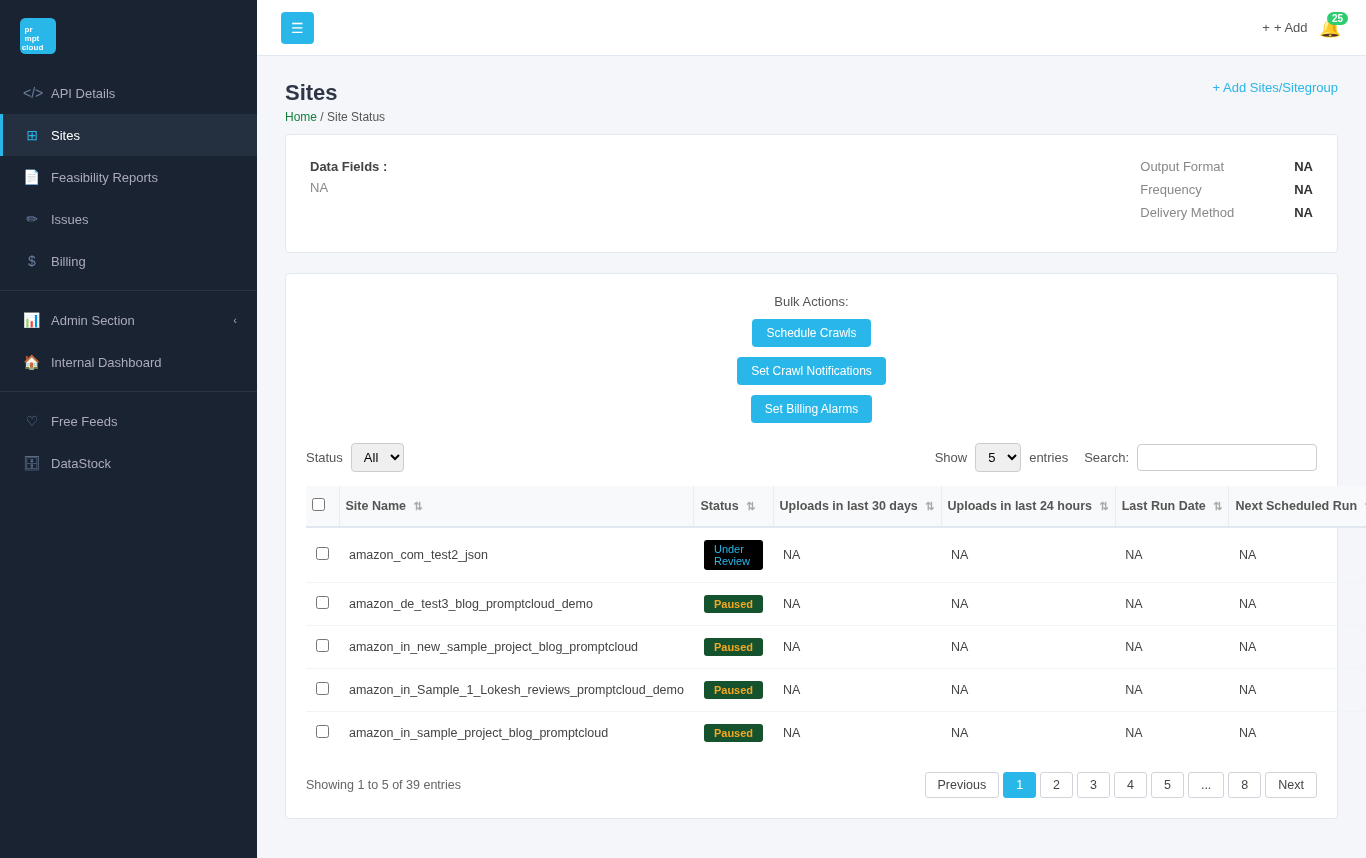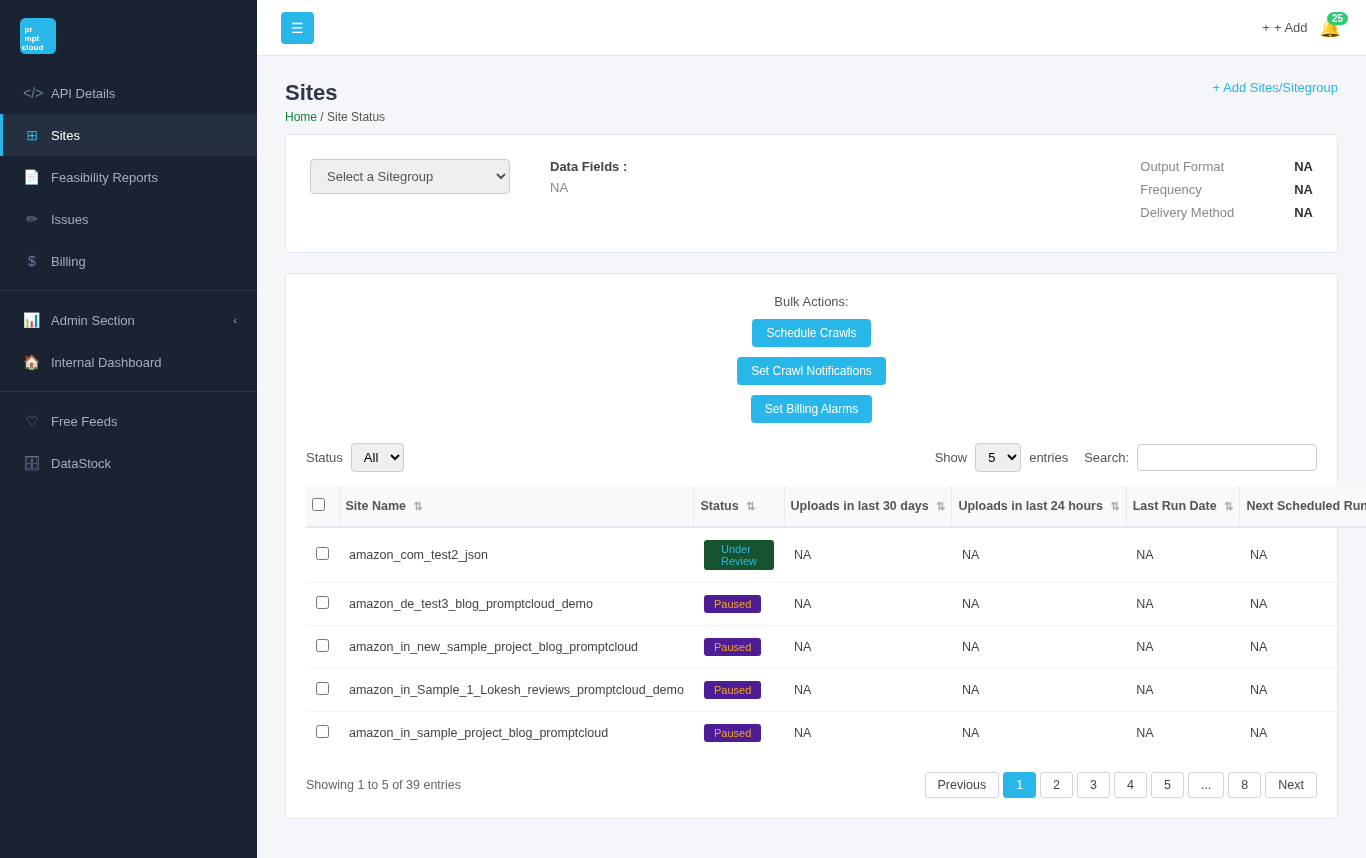--- a/index.html
+++ b/index.html
@@ -442,11 +442,6 @@
     </div>
 
     <div class="filter-card">
-      <div class="sitegroup-select">
-        <select>
-          <option>Select a Sitegroup</option>
-        </select>
-      </div>
       <div class="data-fields">
         <div class="data-fields-label">Data Fields :</div>
         <div class="data-fields-value">NA</div>

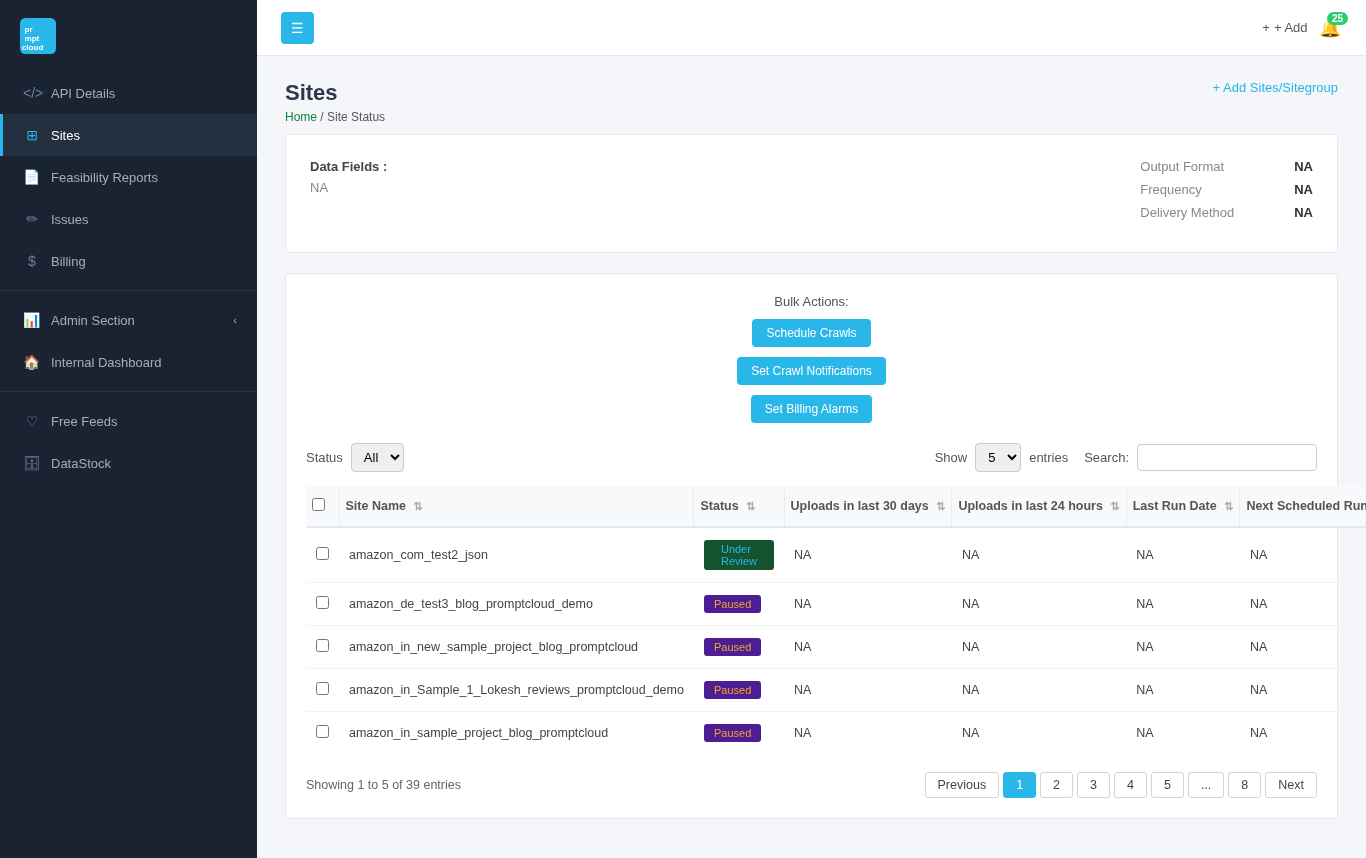--- a/index.html
+++ b/index.html
@@ -295,9 +295,9 @@
     .sort-icon { color: #aaa; margin-left: 4px; font-size: 11px; }
     .check-col { width: 32px; }
     .status-badge-review {
-      background: #14532d;
+      background: #000000;
       color: #29b6e8;
-      padding: 3px 17px;
+      padding: 3px 10px;
       border-radius: 3px;
       font-size: 11px;
       font-weight: 500;

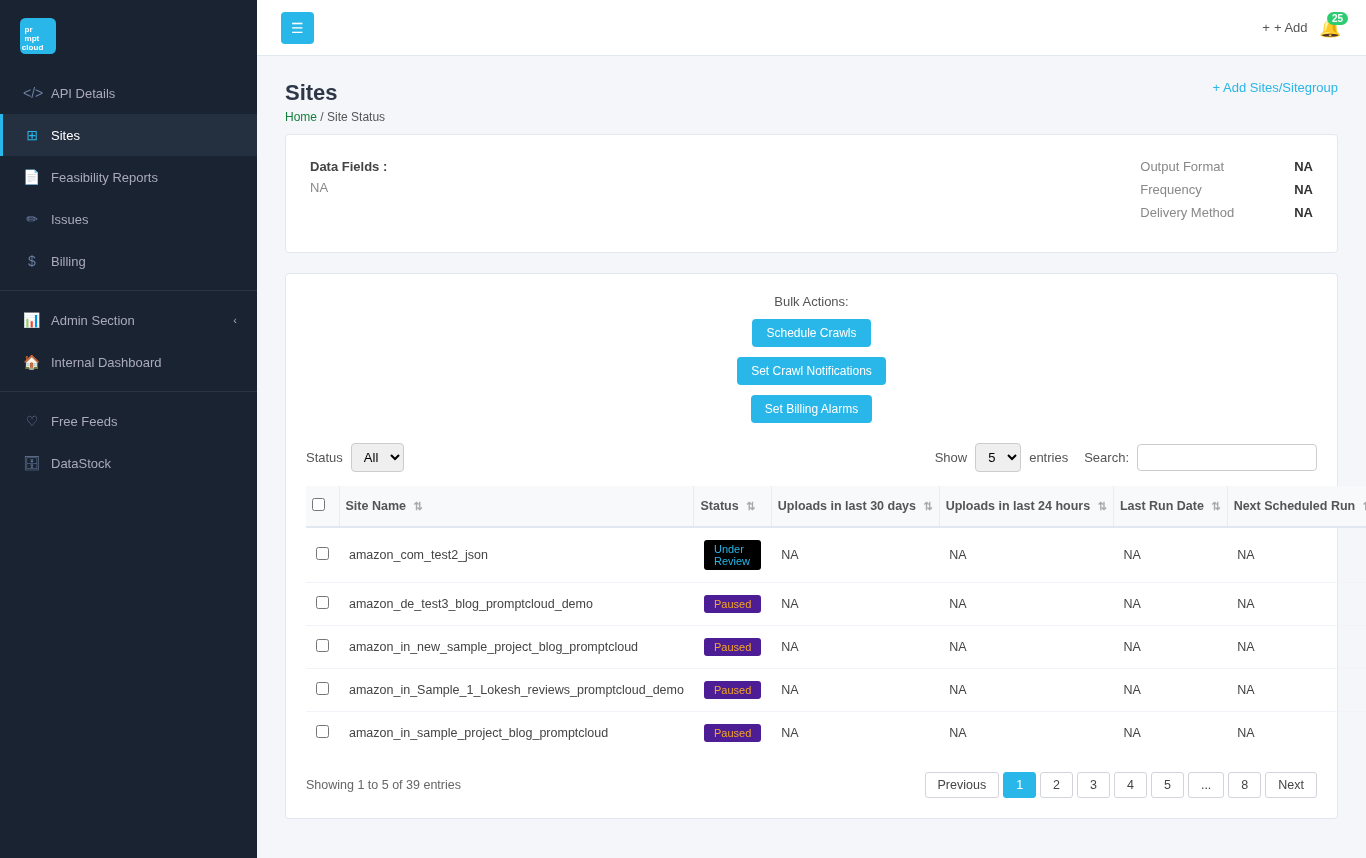--- a/index.html
+++ b/index.html
@@ -304,12 +304,12 @@
       display: inline-block;
     }
     .status-badge-paused {
-      background: #4c1d95;
+      background: #14532d;
       color: #f5a623;
       padding: 3px 10px;
       border-radius: 3px;
       font-size: 11px;
-      font-weight: 400;
+      font-weight: 700;
       display: inline-block;
     }
 

